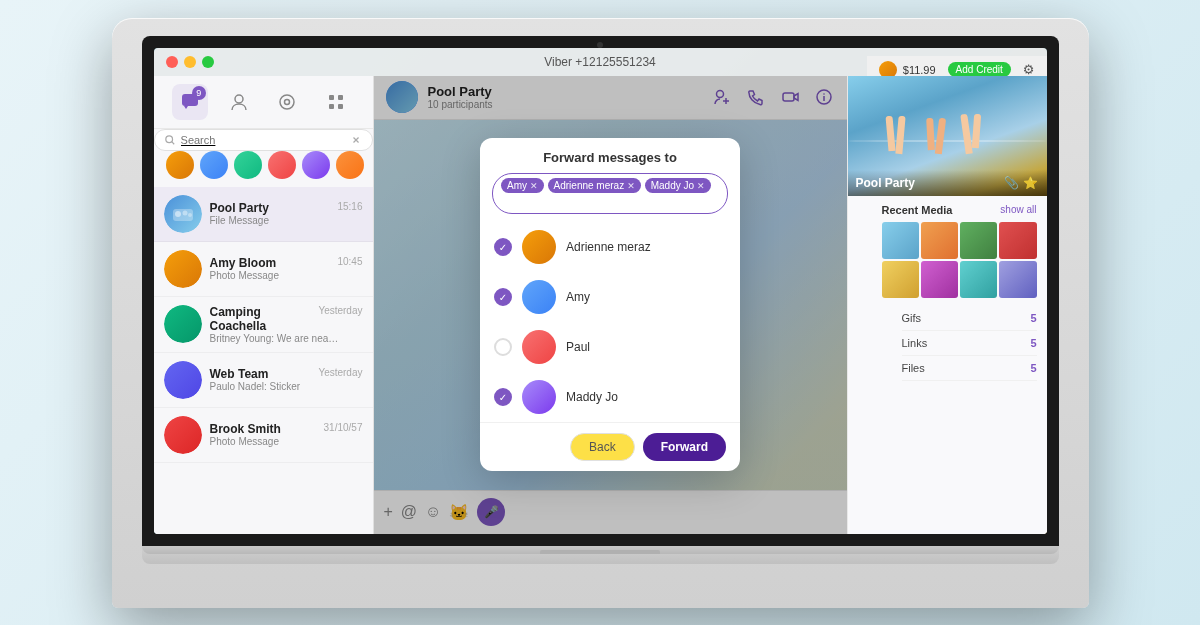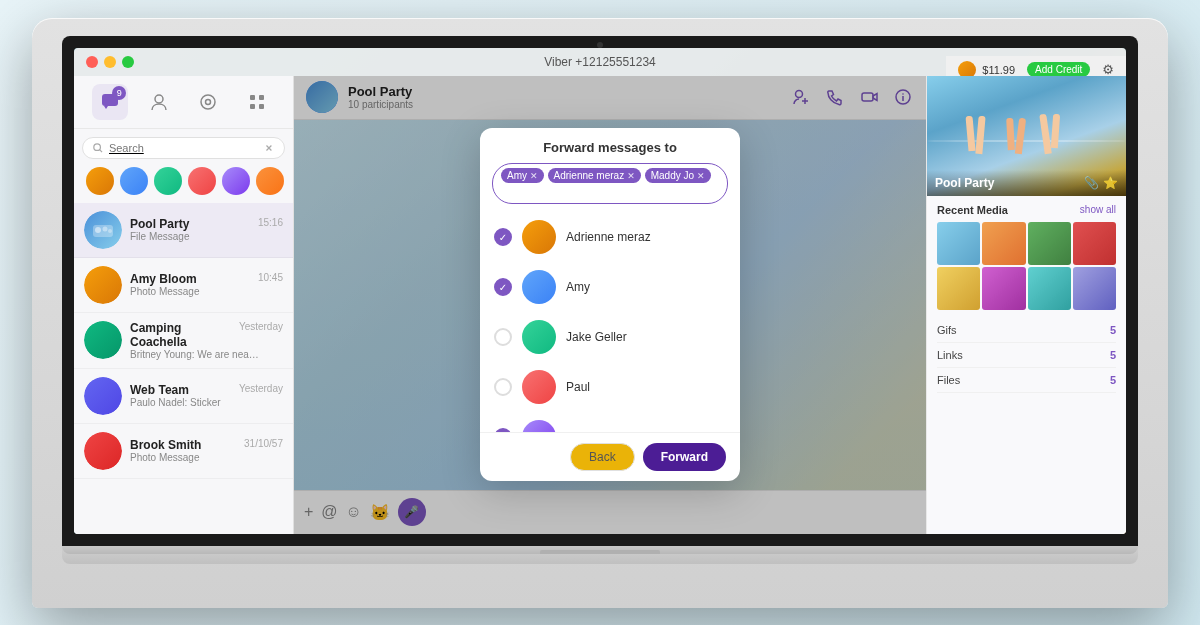--- a/index.html
+++ b/index.html
@@ -16,7 +16,7 @@
 
     
     .laptop-outer {
-      width: 1136px;
+      width: 977px;
       height: 590px;
       background: linear-gradient(180deg, #e2e2e2 0%, #d0d0d0 100%);
       border-radius: 20px 20px 6px 6px;

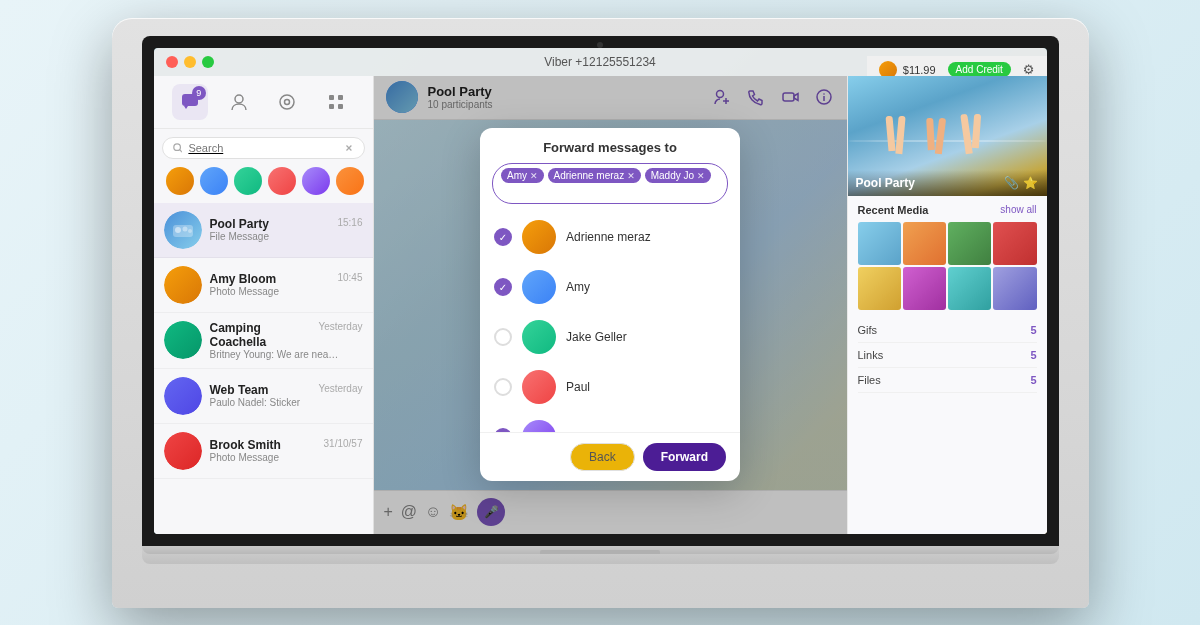--- a/index.html
+++ b/index.html
@@ -147,7 +147,6 @@
     .search-bar {
       display: flex;
       align-items: center;
-      margin: 8px;
       background: white;
       border: 1px solid #e0e0e0;
       border-radius: 16px;

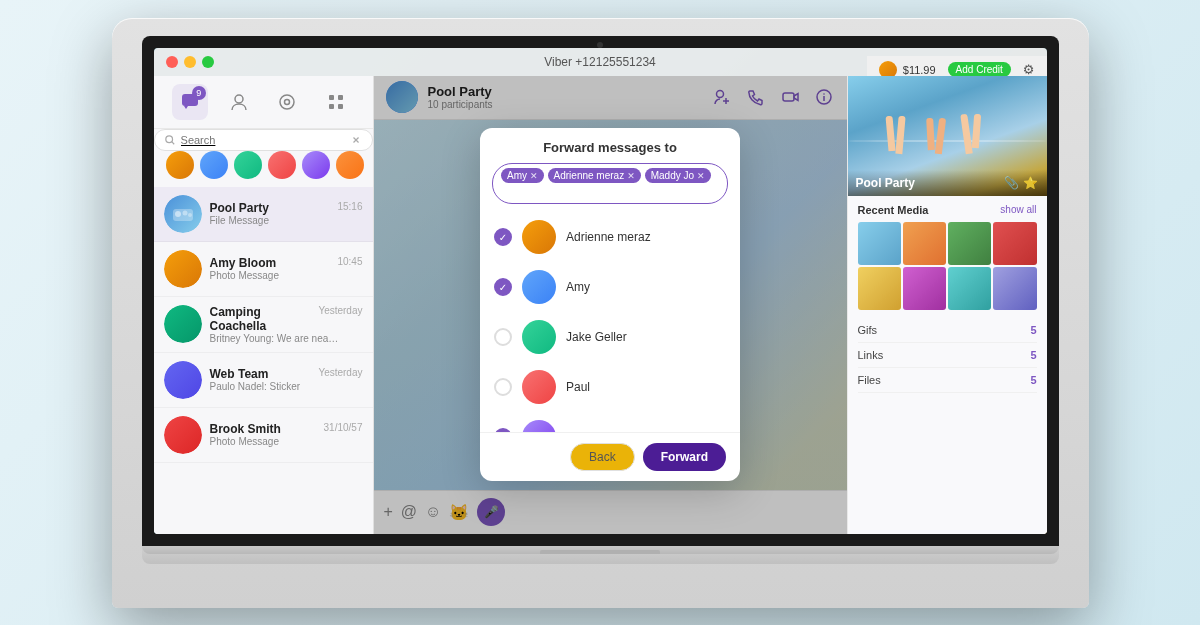--- a/index.html
+++ b/index.html
@@ -397,6 +397,7 @@
 
     .media-section {
       padding: 8px 10px;
+      margin-left: 24px;
     }
 
     .media-header {

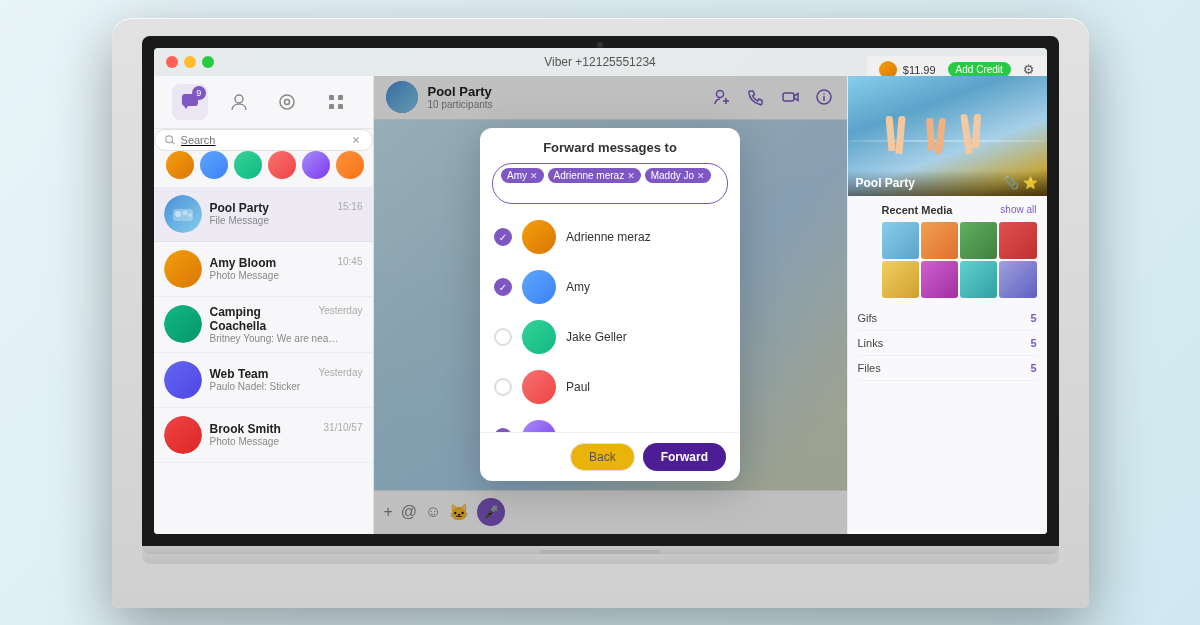--- a/index.html
+++ b/index.html
@@ -442,6 +442,7 @@
       align-items: center;
       padding: 6px 0;
       border-bottom: 1px solid #f0f0f0;
+      margin-left: 44px;
     }
 
     .stat-label { font-size: 11px; color: #444; }

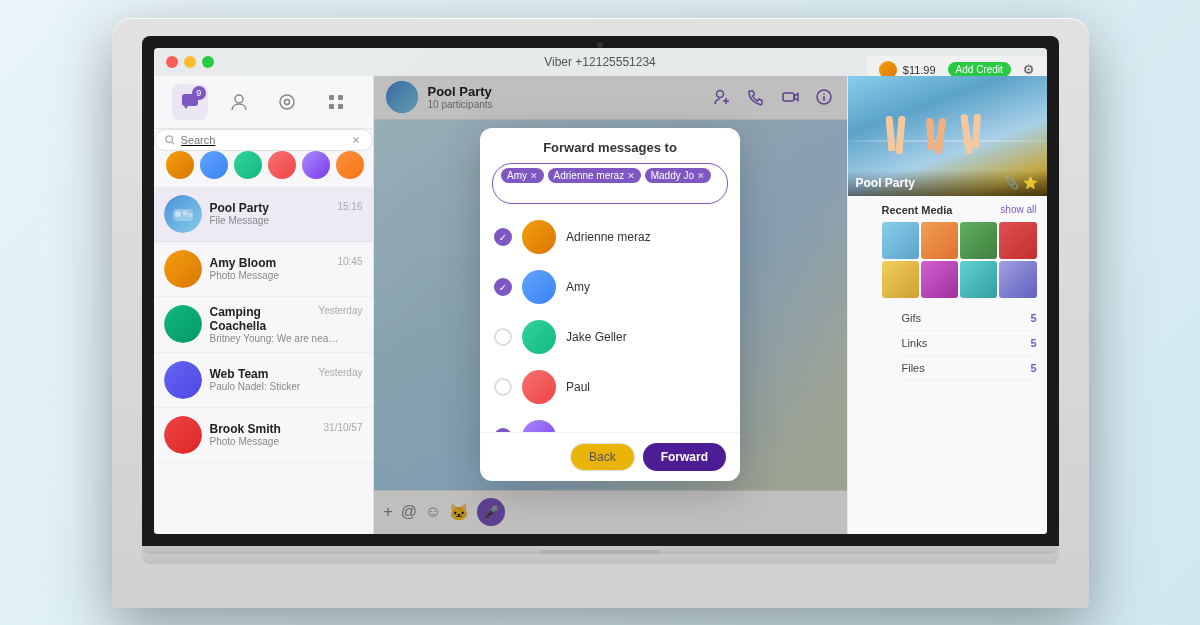--- a/index.html
+++ b/index.html
@@ -904,11 +904,6 @@
                     <span class="contact-name">Amy</span>
                   </div>
 
-                  <div class="contact-item">
-                    <div class="contact-checkbox"></div>
-                    <div class="contact-avatar ca-3"></div>
-                    <span class="contact-name">Jake Geller</span>
-                  </div>
 
                   <div class="contact-item">
                     <div class="contact-checkbox"></div>

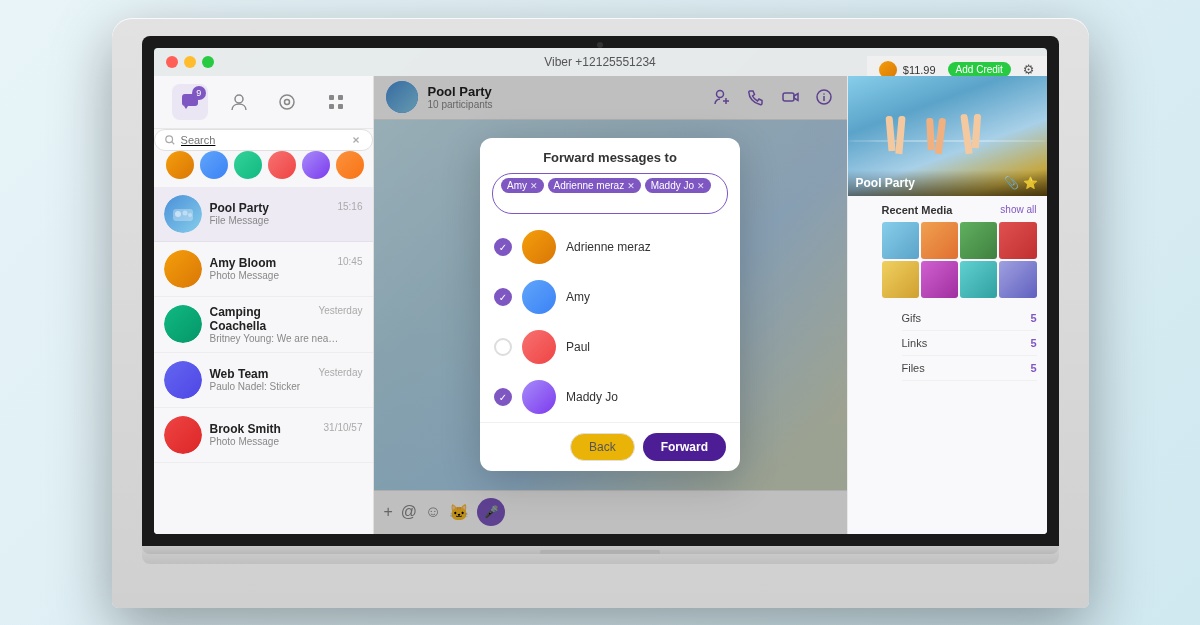--- a/index.html
+++ b/index.html
@@ -578,7 +578,7 @@
       padding: 6px 18px;
       border: 1px solid #e0e0e0;
       border-radius: 16px;
-      background: #eab308;
+      background: #fde047;
       font-size: 12px;
       color: #555;
       cursor: pointer;

